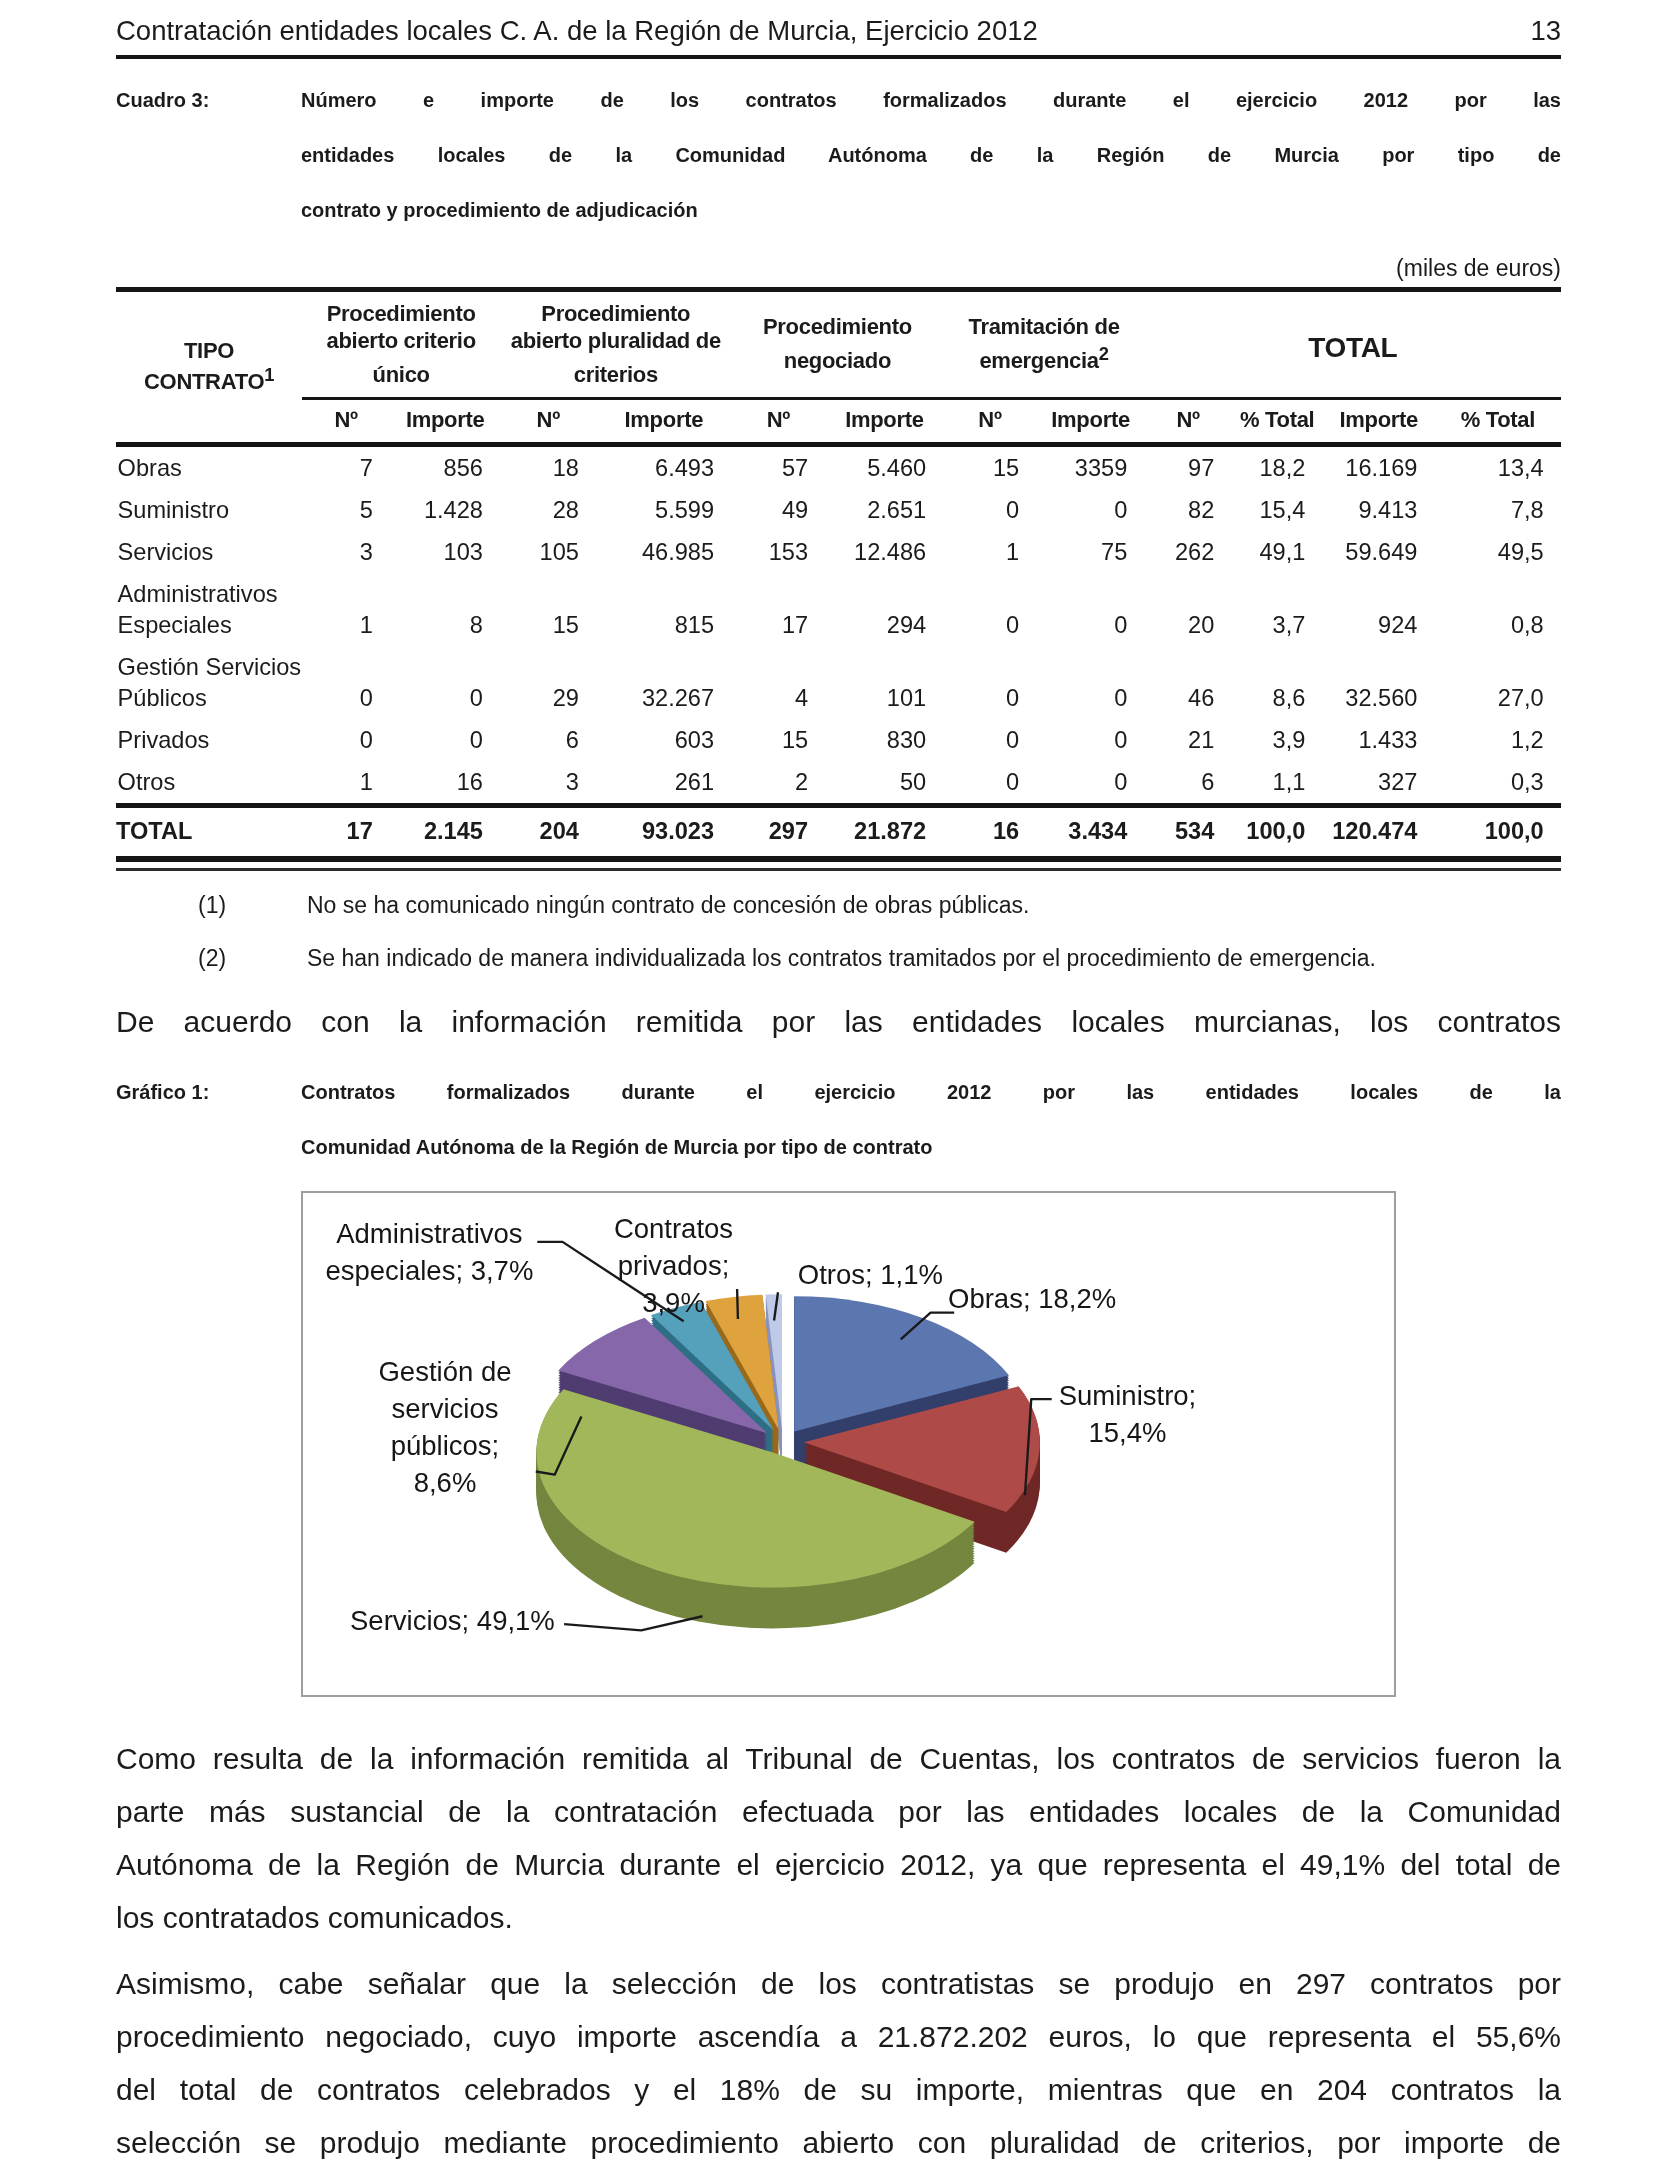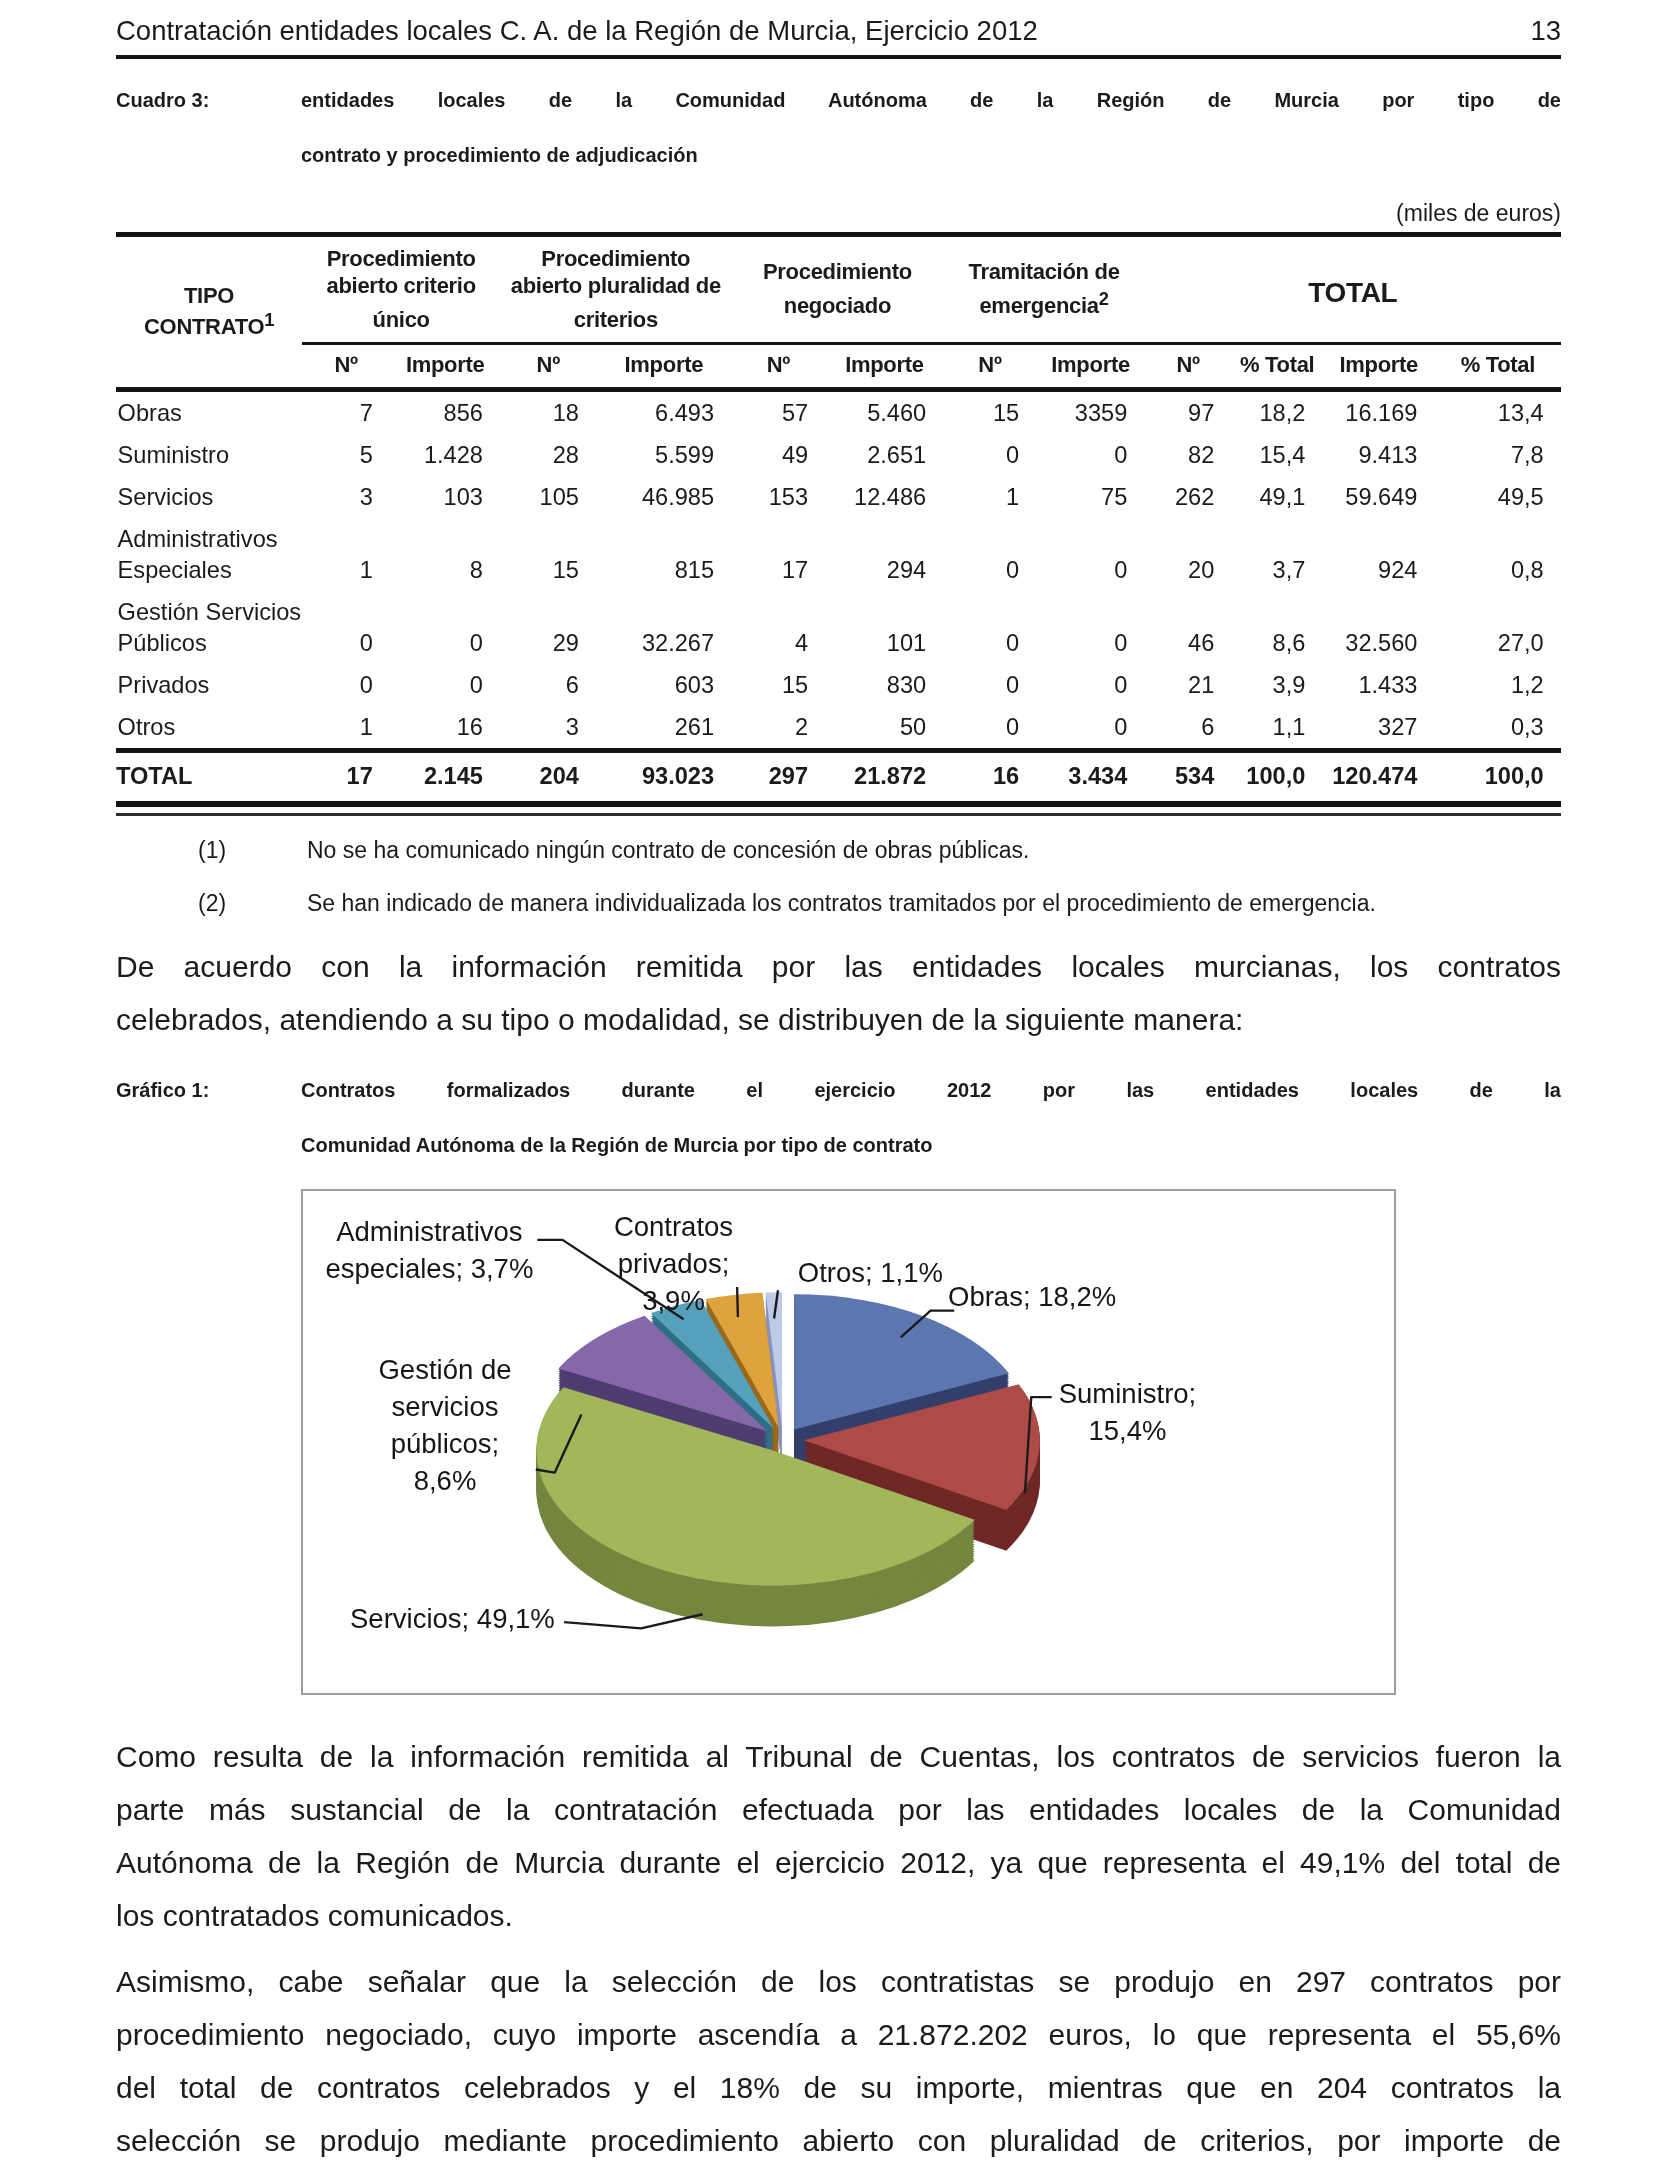--- a/index.html
+++ b/index.html
@@ -72,6 +72,7 @@
   <div class="caption cuadro">
     <div class="cap-label">Cuadro 3:</div>
     <div class="cap-lines">
+        <div class="jl">Número e importe de los contratos formalizados durante el ejercicio 2012 por las</div>
         <div class="jl">entidades locales de la Comunidad Autónoma de la Región de Murcia por tipo de</div>
         <div class="jl end">contrato y procedimiento de adjudicación</div>
       </div>

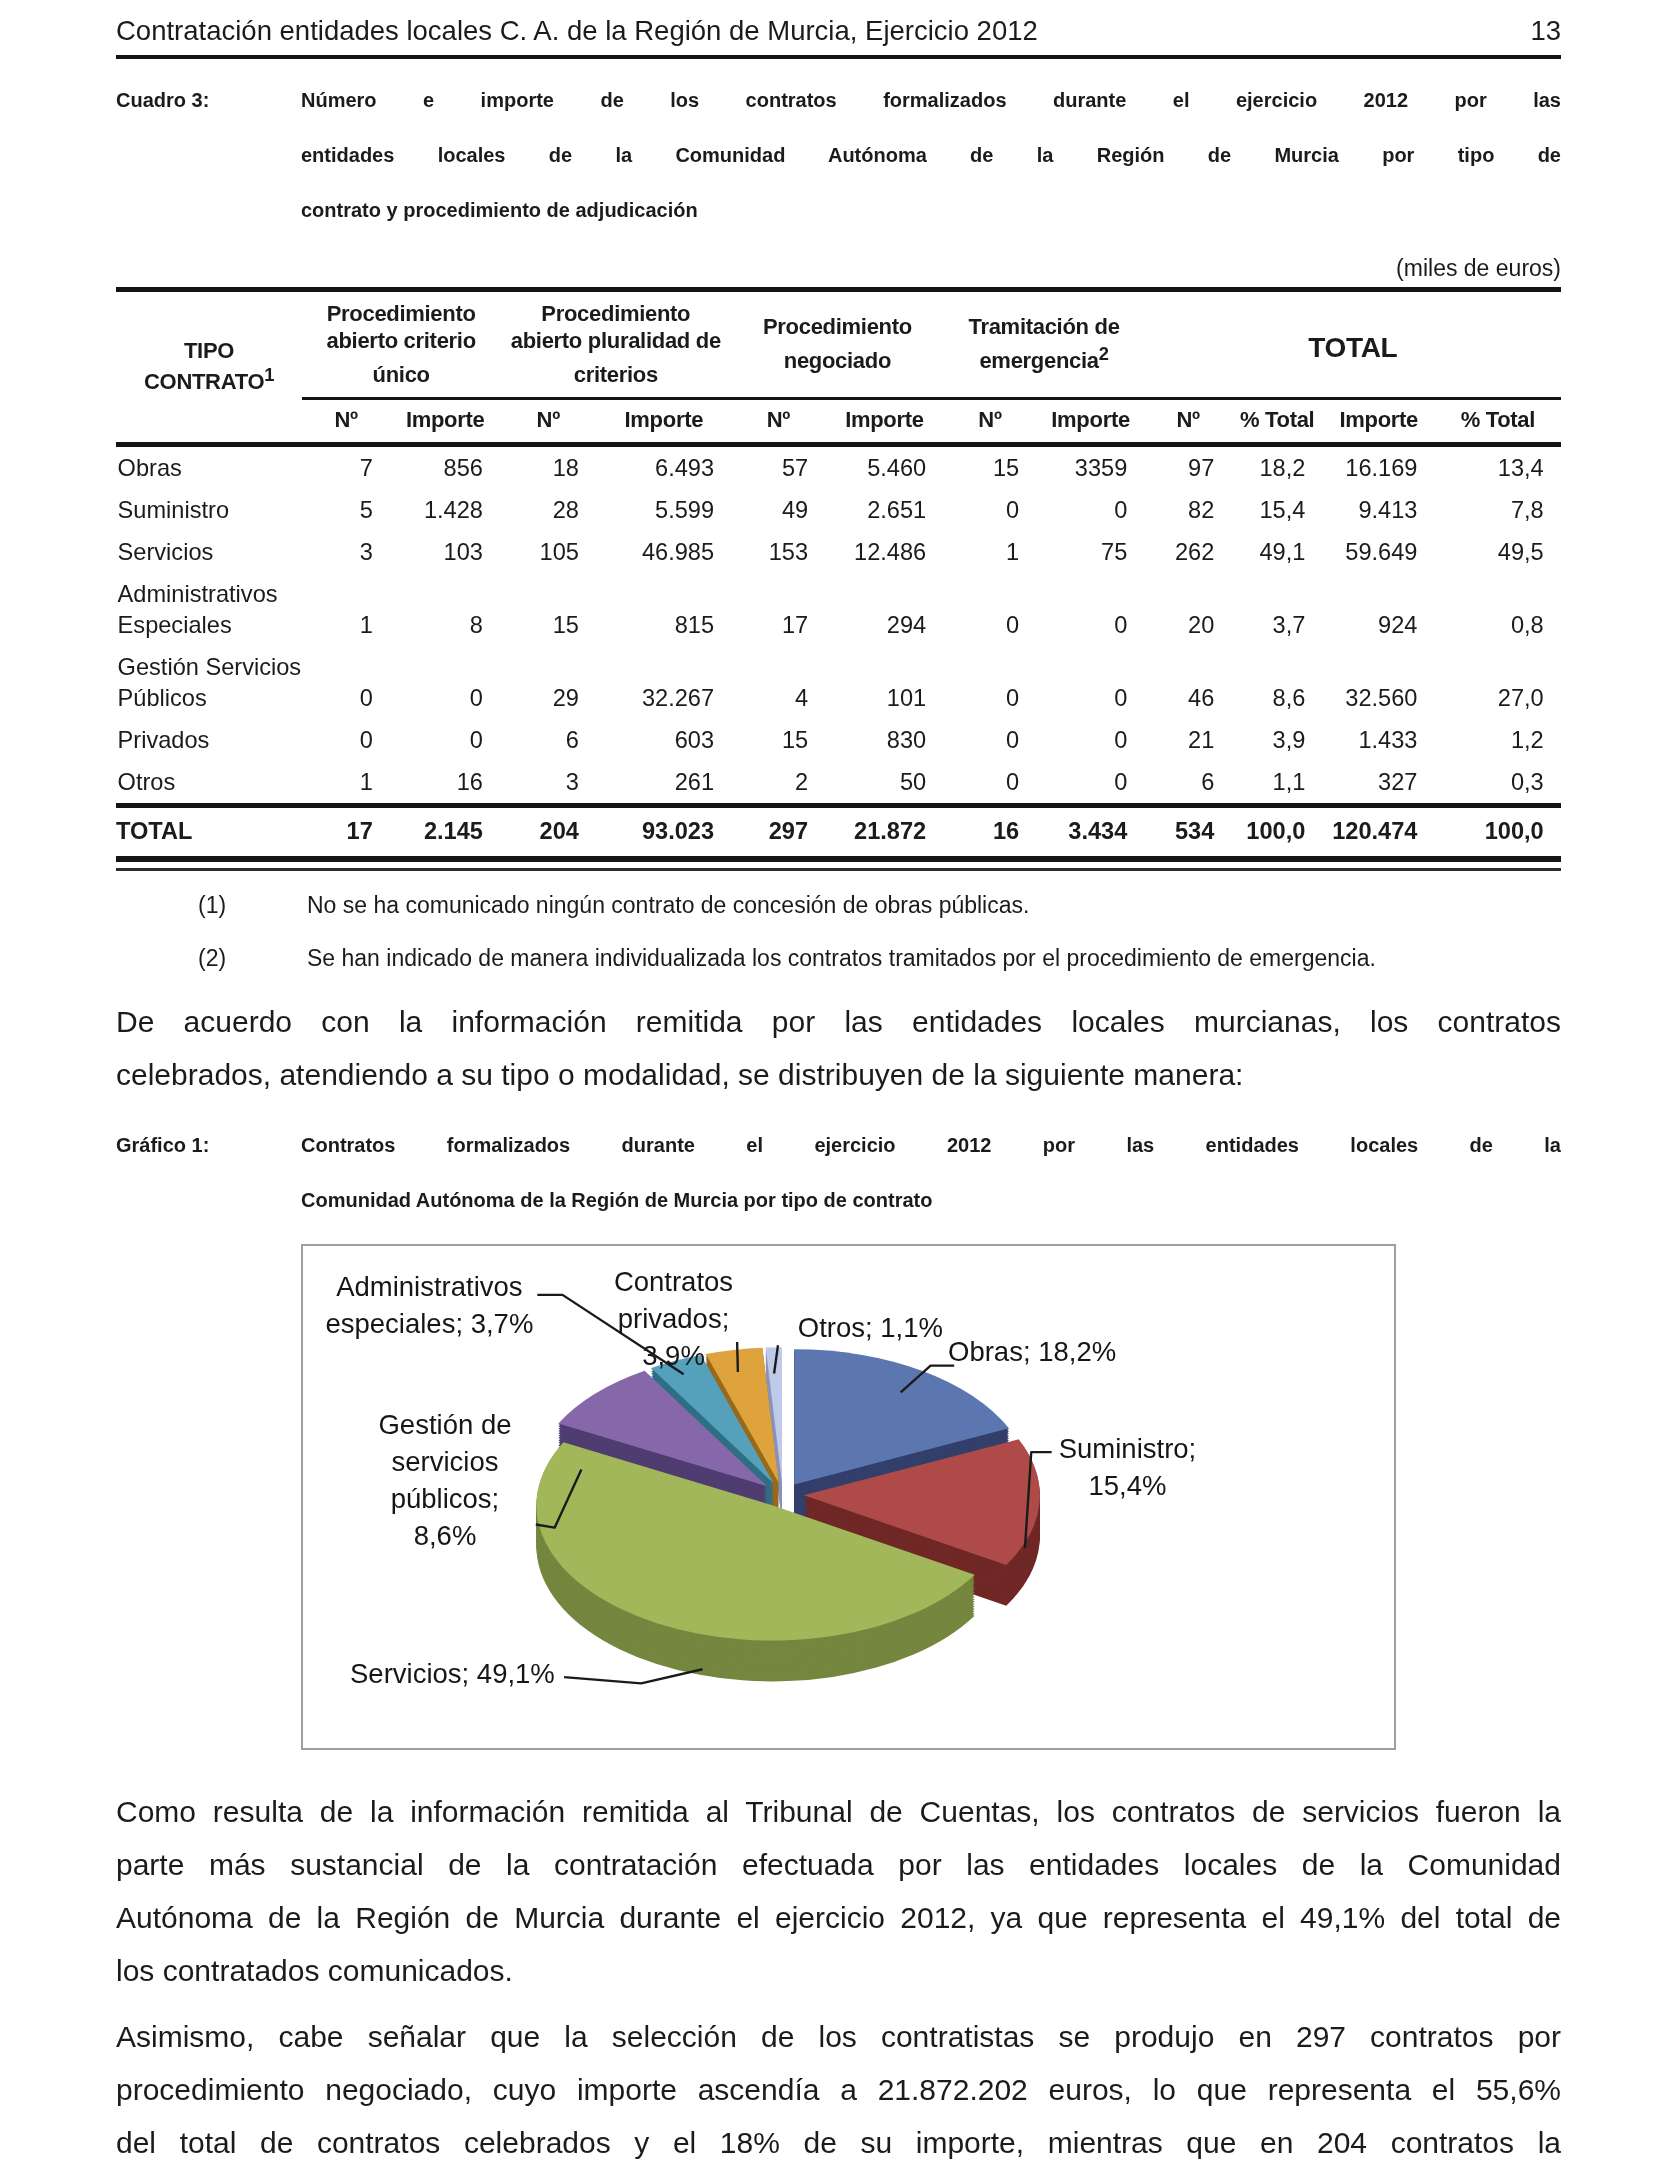--- a/index.html
+++ b/index.html
@@ -260,7 +260,6 @@
 
   <div class="para p1">
       <div class="jl">De acuerdo con la información remitida por las entidades locales murcianas, los contratos</div>
-      <div class="jl end">celebrados, atendiendo a su tipo o modalidad, se distribuyen de la siguiente manera:</div>
     </div>
 
   <div class="caption grafico">

